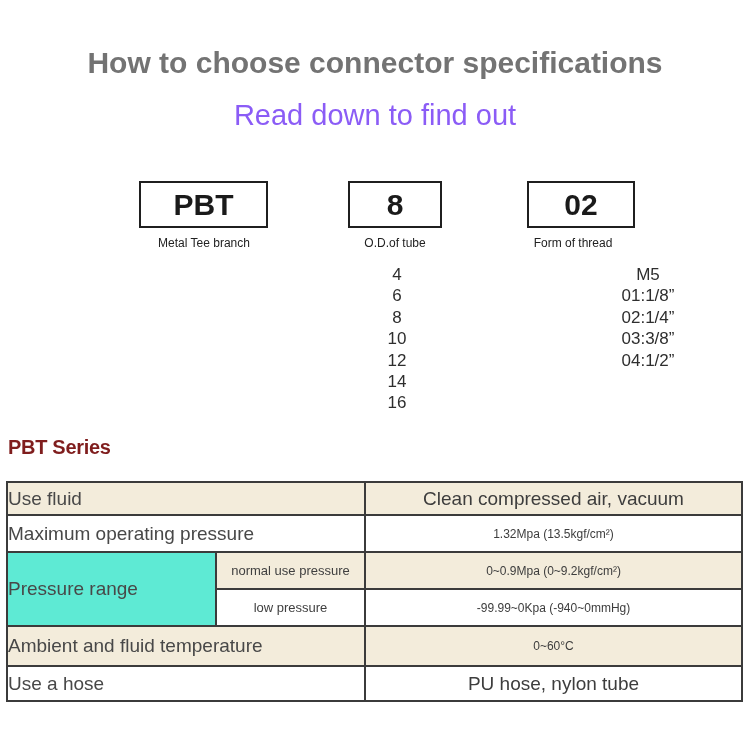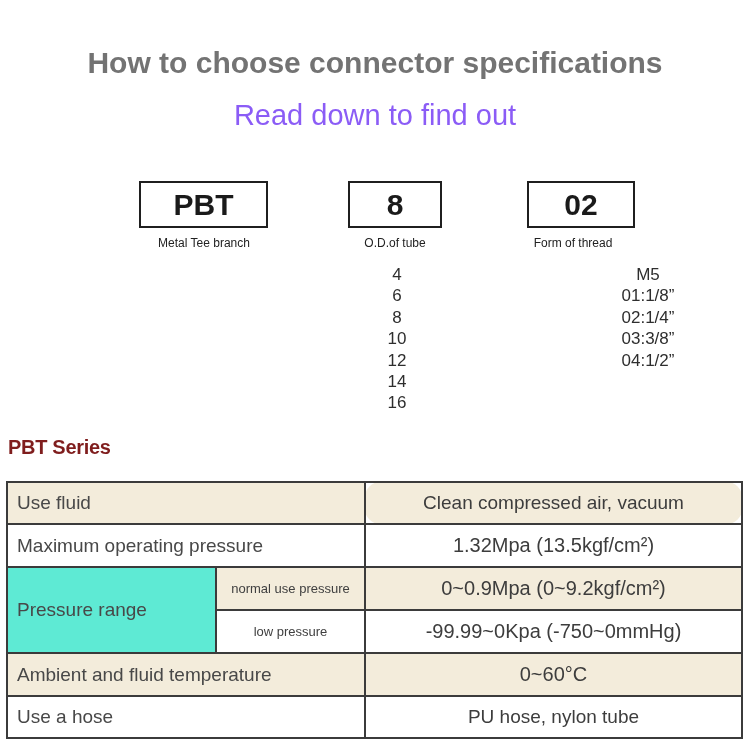--- a/index.html
+++ b/index.html
@@ -58,7 +58,7 @@
   }
   table.spec td{
     border:2px solid #3b3b3b;
-    padding:9px;
+    padding:0;
     vertical-align:middle;
     overflow:hidden;
   }

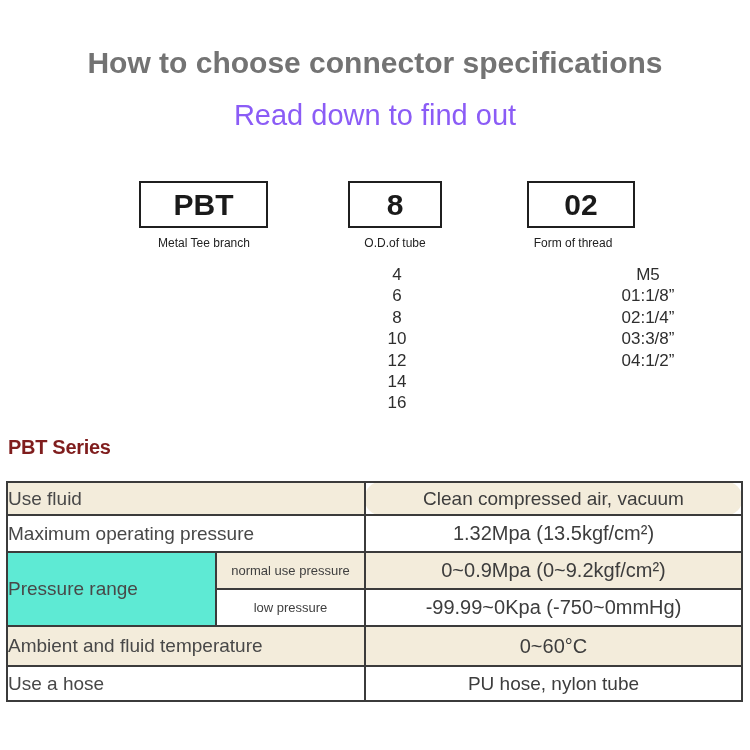--- a/index.html
+++ b/index.html
@@ -71,7 +71,7 @@
     font-size:13px;color:#404040;text-align:center;
   }
   td.val{text-align:center;color:#3d3d3d;}
-  .fs19{font-size:19px;border-radius:15px;}
+  .fs19{font-size:19px;}
   .fs16{font-size:20px;}
   .fs14{font-size:20px;}
 </style>

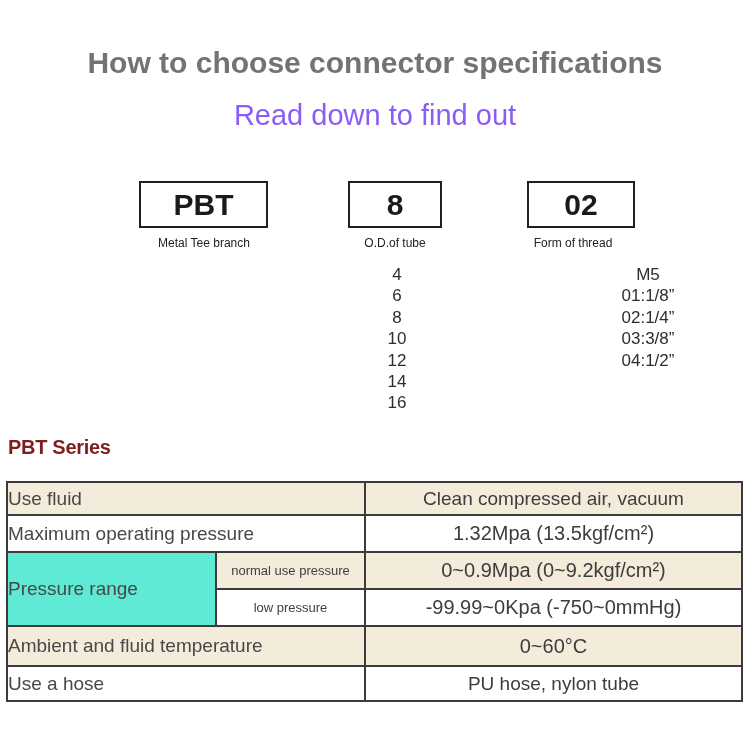--- a/index.html
+++ b/index.html
@@ -72,7 +72,7 @@
   }
   td.val{text-align:center;color:#3d3d3d;}
   .fs19{font-size:19px;}
-  .fs16{font-size:20px;}
+  .fs16{font-size:12px;}
   .fs14{font-size:20px;}
 </style>
 </head>

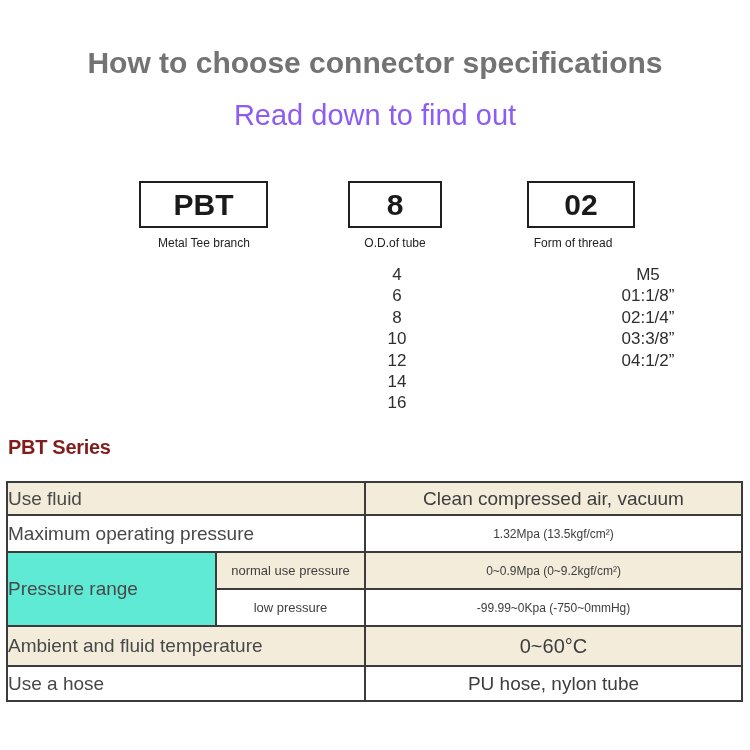--- a/index.html
+++ b/index.html
@@ -138,7 +138,7 @@
       </tr>
       <tr style="height:37px;">
         <td class="sub">low pressure</td>
-        <td class="val fs16">-99.99~0Kpa (-750~0mmHg)</td>
+        <td class="val fs16">-99.99~0Kpa (-940~0mmHg)</td>
       </tr>
       <tr class="shaded" style="height:40px;">
         <td colspan="2" class="lbl">Ambient and fluid temperature</td>

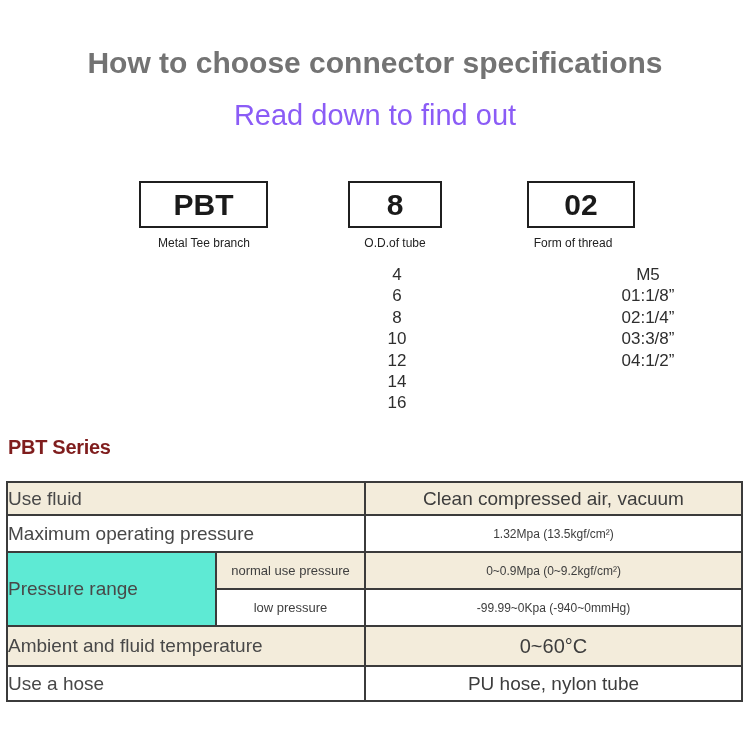--- a/index.html
+++ b/index.html
@@ -73,7 +73,7 @@
   td.val{text-align:center;color:#3d3d3d;}
   .fs19{font-size:19px;}
   .fs16{font-size:12px;}
-  .fs14{font-size:20px;}
+  .fs14{font-size:12px;}
 </style>
 </head>
 <body>

